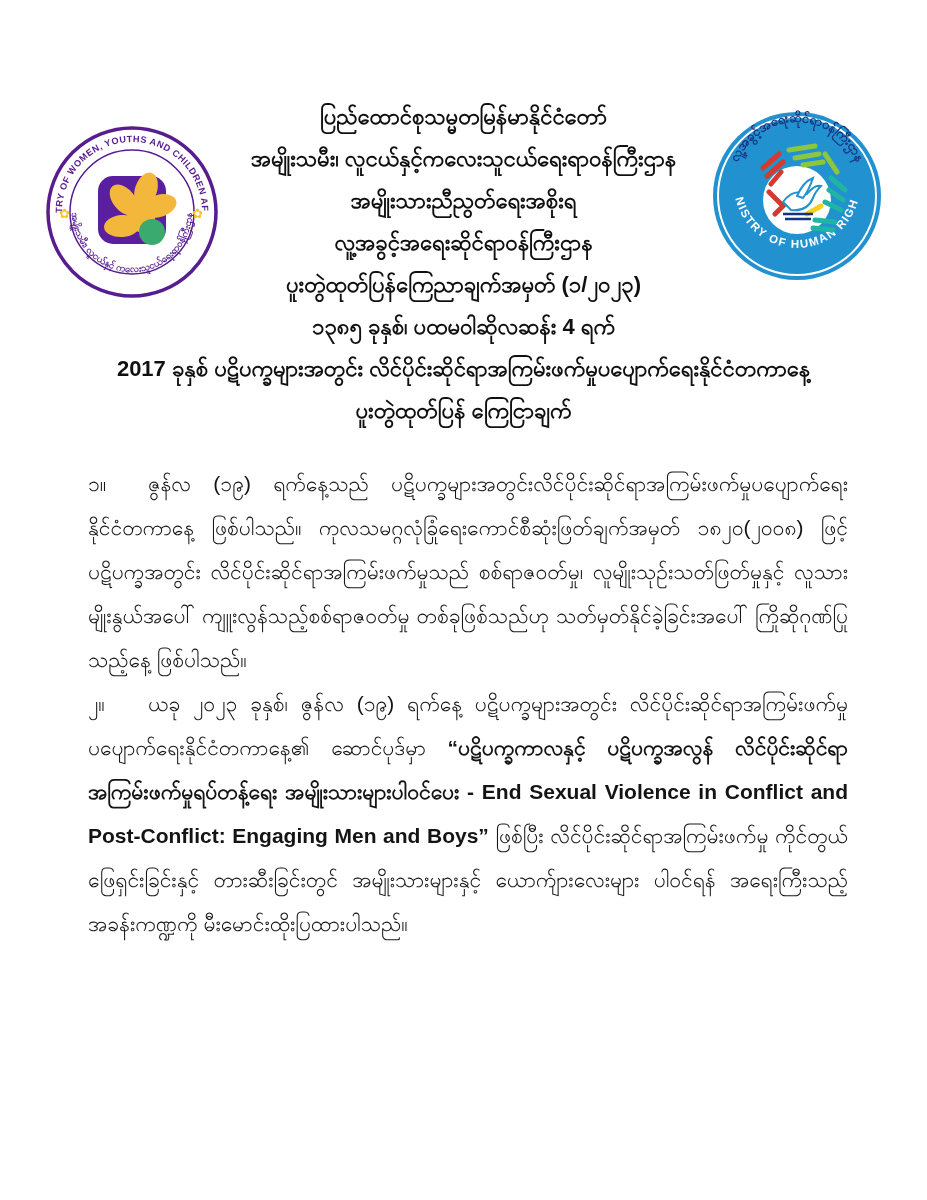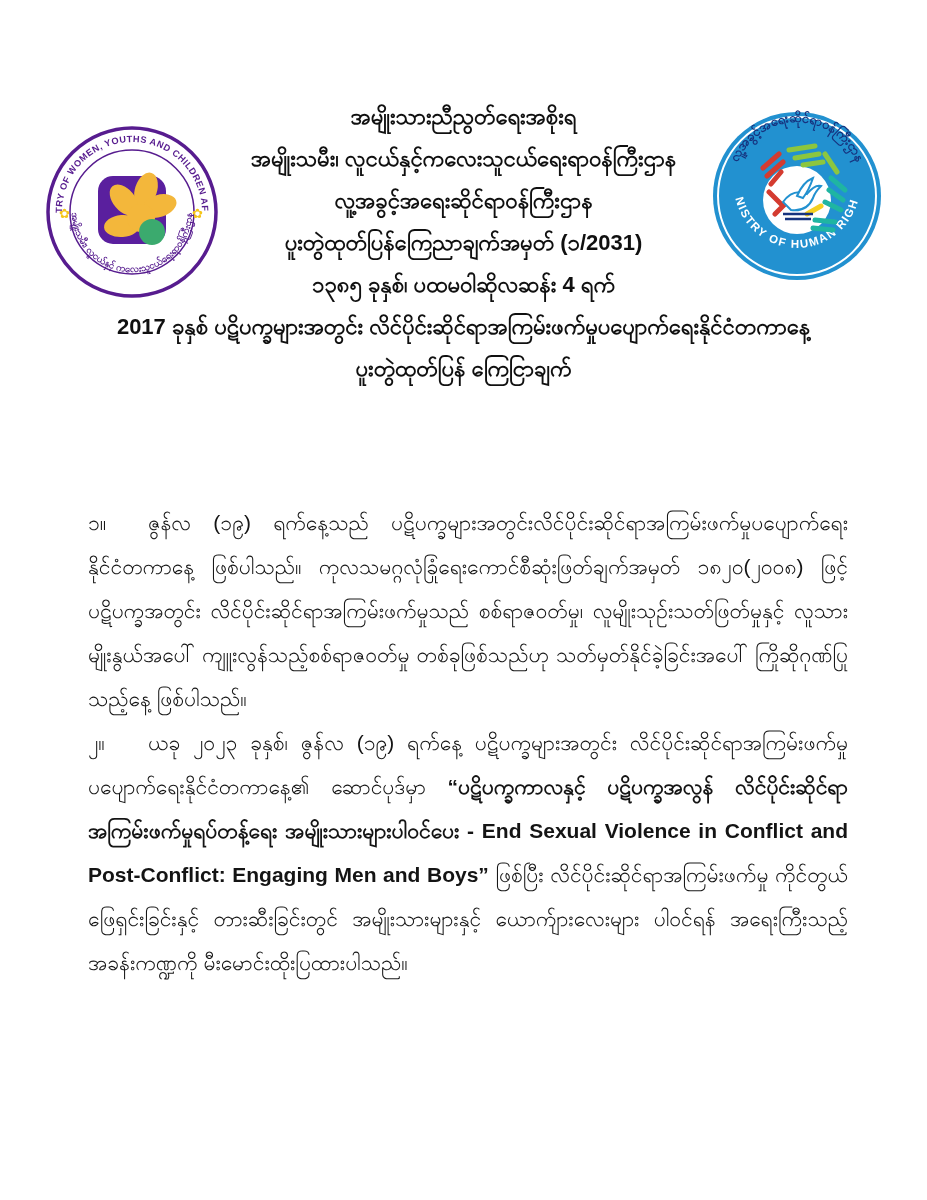--- a/index.html
+++ b/index.html
@@ -91,6 +91,7 @@
 </div>
 
 <div class="doc-header">
+  <div class="hline">ပြည်ထောင်စုသမ္မတမြန်မာနိုင်ငံတော်</div>
   <div class="hline">အမျိုးသားညီညွတ်ရေးအစိုးရ</div>
   <div class="hline">အမျိုးသမီး၊ လူငယ်နှင့်ကလေးသူငယ်ရေးရာဝန်ကြီးဌာန</div>
   <div class="hline">လူ့အခွင့်အရေးဆိုင်ရာဝန်ကြီးဌာန</div>

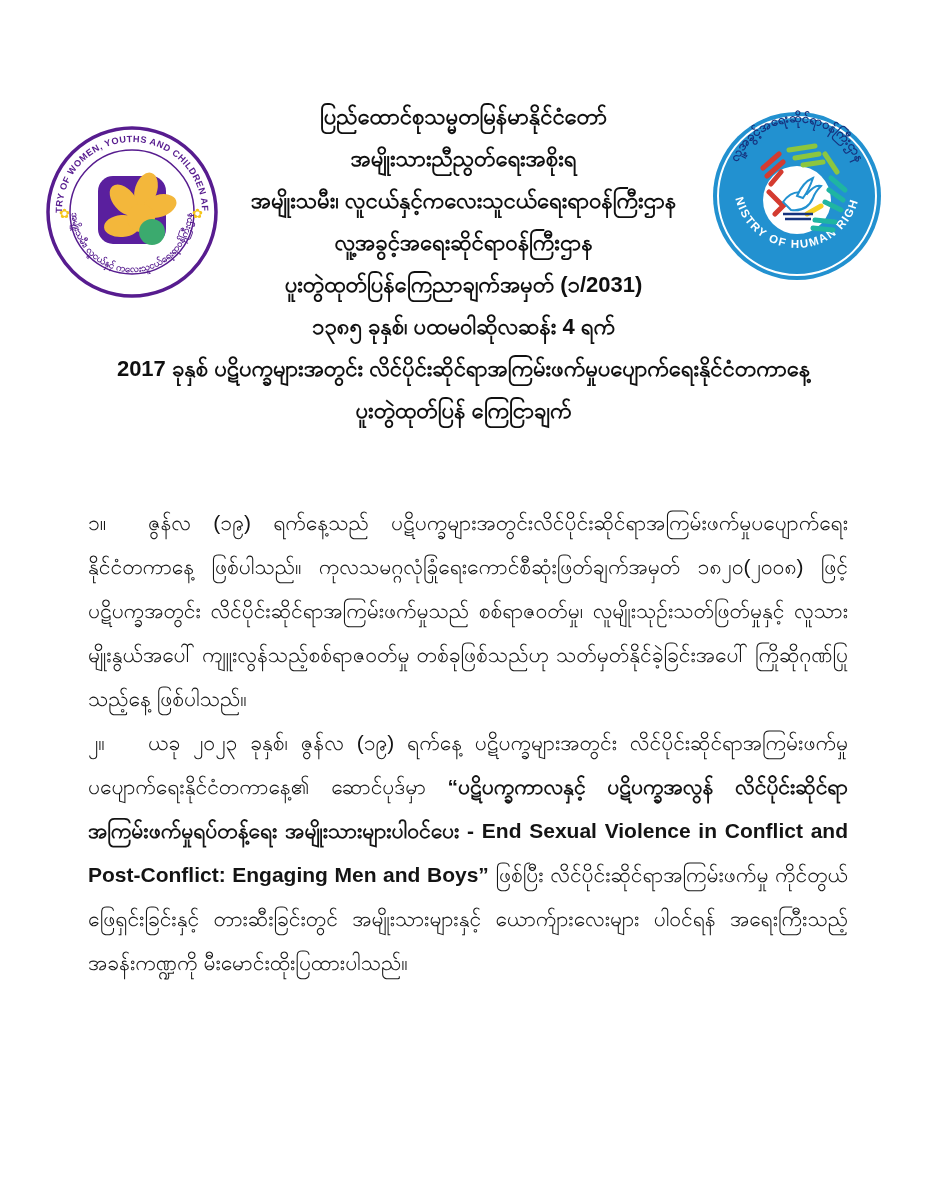--- a/index.html
+++ b/index.html
@@ -92,8 +92,8 @@
 
 <div class="doc-header">
   <div class="hline">ပြည်ထောင်စုသမ္မတမြန်မာနိုင်ငံတော်</div>
+  <div class="hline">အမျိုးသမီး၊ လူငယ်နှင့်ကလေးသူငယ်ရေးရာဝန်ကြီးဌာန</div>
   <div class="hline">အမျိုးသားညီညွတ်ရေးအစိုးရ</div>
-  <div class="hline">အမျိုးသမီး၊ လူငယ်နှင့်ကလေးသူငယ်ရေးရာဝန်ကြီးဌာန</div>
   <div class="hline">လူ့အခွင့်အရေးဆိုင်ရာဝန်ကြီးဌာန</div>
   <div class="hline">ပူးတွဲထုတ်ပြန်ကြေညာချက်အမှတ် (၁/2031)</div>
   <div class="hline">၁၃၈၅ ခုနှစ်၊ ပထမဝါဆိုလဆန်း 4 ရက်</div>

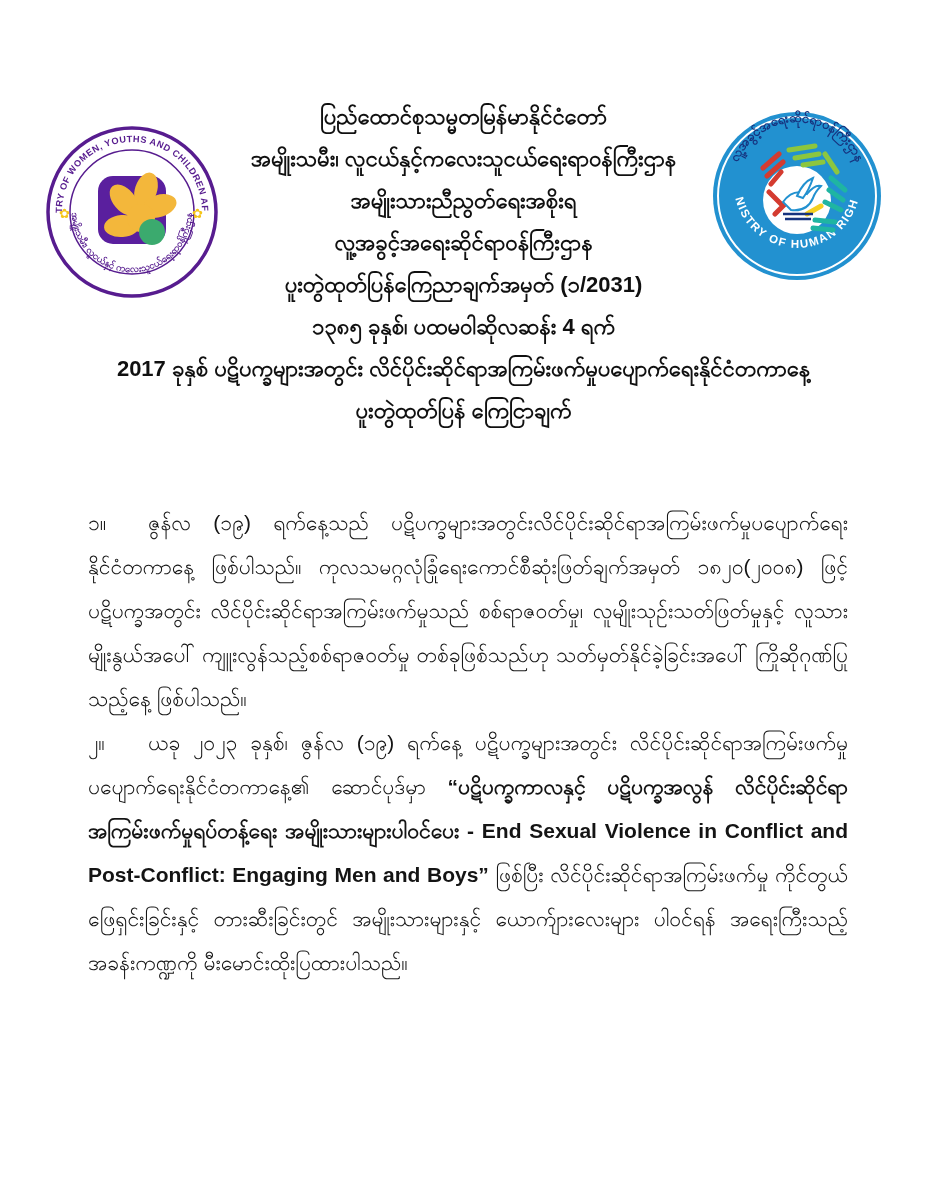--- a/index.html
+++ b/index.html
@@ -95,7 +95,7 @@
   <div class="hline">အမျိုးသမီး၊ လူငယ်နှင့်ကလေးသူငယ်ရေးရာဝန်ကြီးဌာန</div>
   <div class="hline">အမျိုးသားညီညွတ်ရေးအစိုးရ</div>
   <div class="hline">လူ့အခွင့်အရေးဆိုင်ရာဝန်ကြီးဌာန</div>
-  <div class="hline">ပူးတွဲထုတ်ပြန်ကြေညာချက်အမှတ် (၁/2031)</div>
+  <div class="hline">ပူးတွဲထုတ်ပြန်ကြေညာချက်အမှတ် (၁/၂၀၂၃)</div>
   <div class="hline">၁၃၈၅ ခုနှစ်၊ ပထမဝါဆိုလဆန်း 4 ရက်</div>
   <div class="hline">2017 ခုနှစ် ပဋိပက္ခများအတွင်း လိင်ပိုင်းဆိုင်ရာအကြမ်းဖက်မှုပပျောက်ရေးနိုင်ငံတကာနေ့</div>
   <div class="hline">ပူးတွဲထုတ်ပြန် ကြေငြာချက်</div>

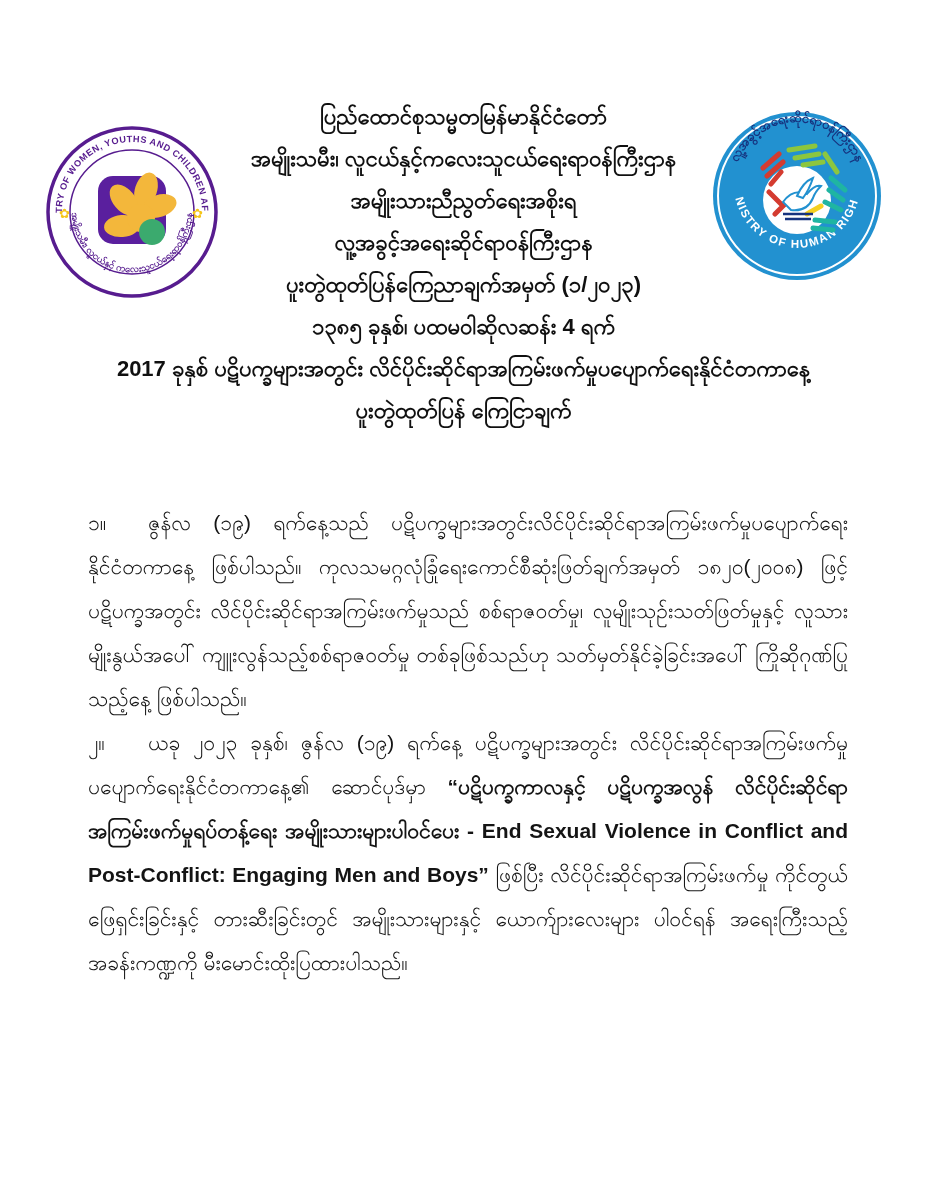--- a/index.html
+++ b/index.html
@@ -19,7 +19,7 @@
     color:#101010;
   }
   .doc-body{
-    position:absolute;top:501px;left:88px;width:760px;
+    position:absolute;top:462px;left:88px;width:760px;
     font-size:21px;line-height:44px;text-align:justify;color:#141414;
   }
   .para{margin:0;}

